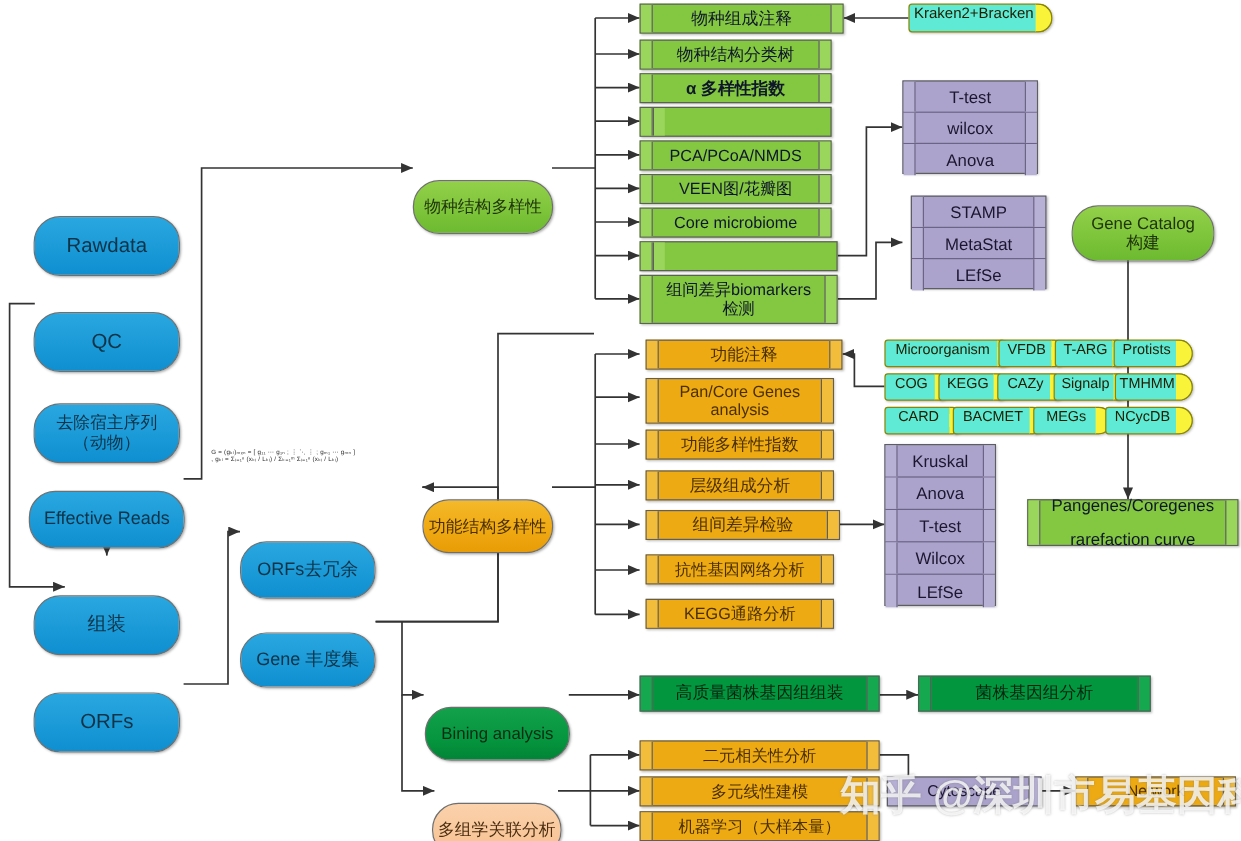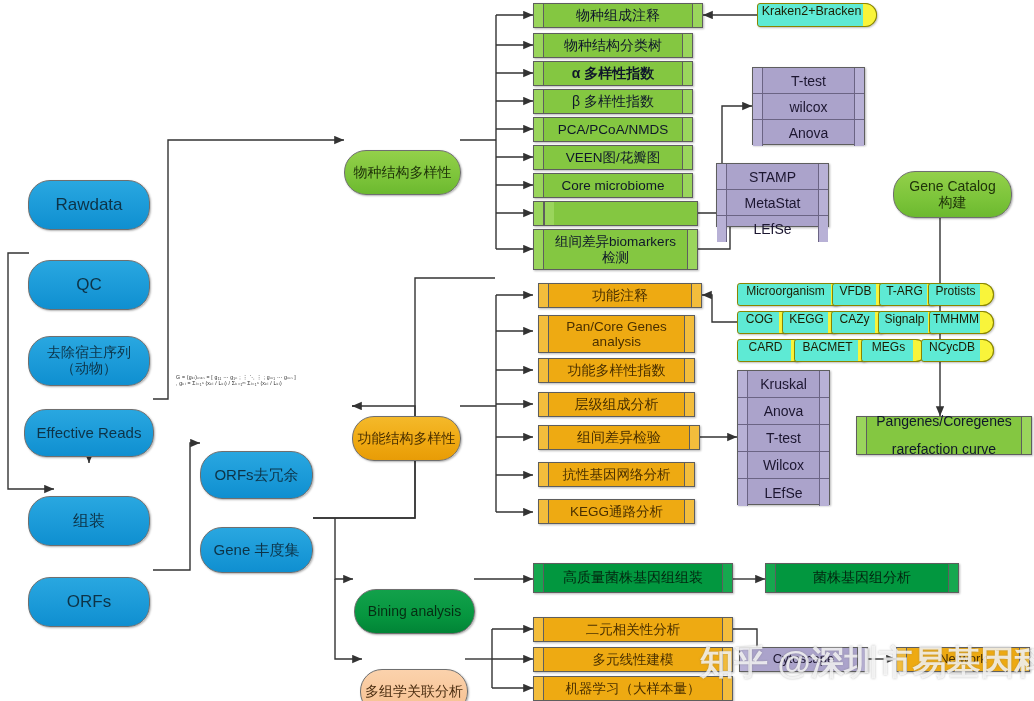--- a/index.html
+++ b/index.html
@@ -276,7 +276,6 @@
 
   <div class="box lgreen" style="left:533px;top:89px;width:160px;height:25px;">
     <div class="bar"></div>
-    <div class="mid" style="font-size:14px;">β 多样性指数</div>
     <div class="bar r"></div>
   </div>
 

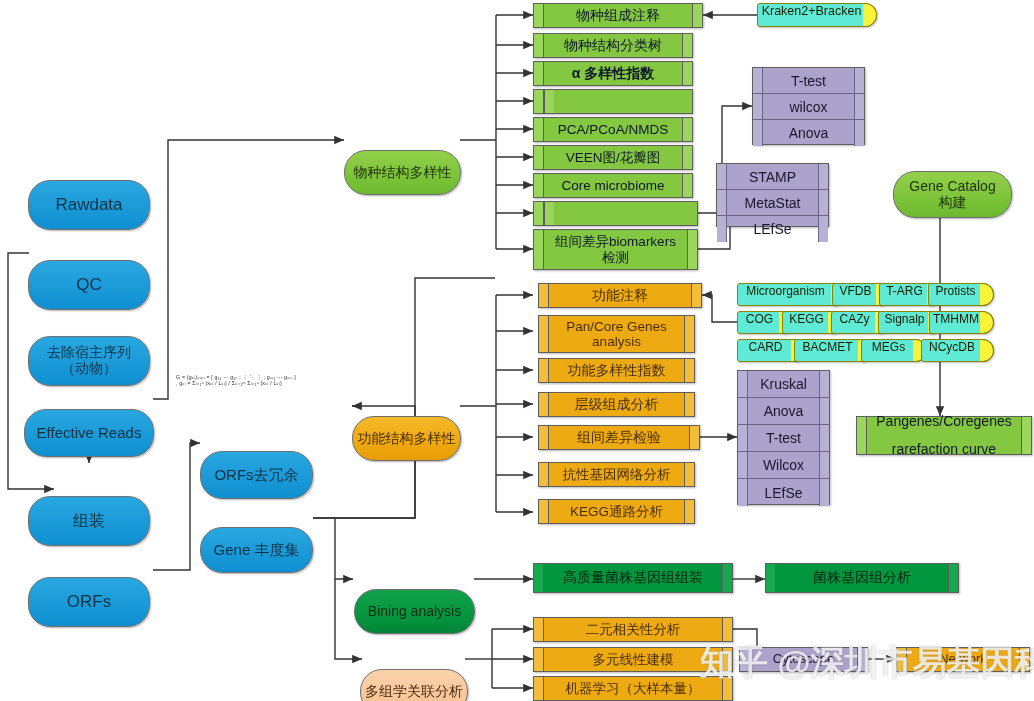--- a/index.html
+++ b/index.html
@@ -333,7 +333,7 @@
     </div>
   </div>
 
-  <div class="stack" style="left:716px;top:163px;width:113px;height:64px;">
+  <div class="stack" style="left:759px;top:163px;width:113px;height:78px;">
     <div class="row" style="height:26px;">
       <div class="bar"></div>
       <div class="mid" style="font-size:14px;">STAMP</div>

